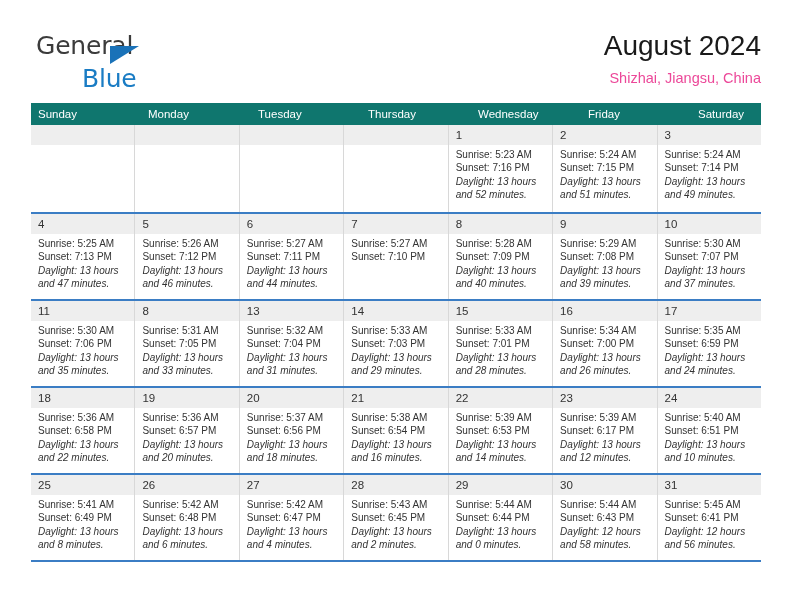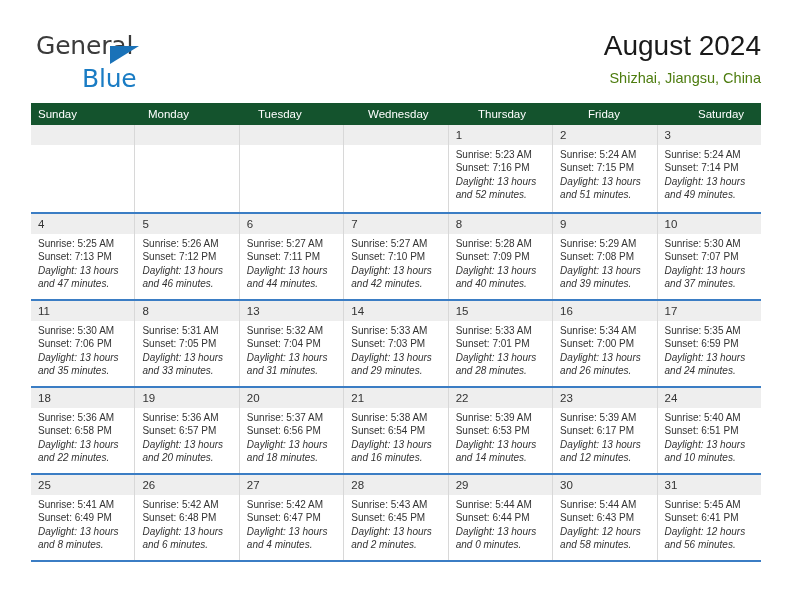--- a/index.html
+++ b/index.html
@@ -84,7 +84,7 @@
   }
   .cal-subtitle {
     font-size: 14.5px;
-    color: #4d7c0f;
+    color: #ec4899;
     line-height: 22px;
     margin-top: 3px;
     white-space: nowrap;

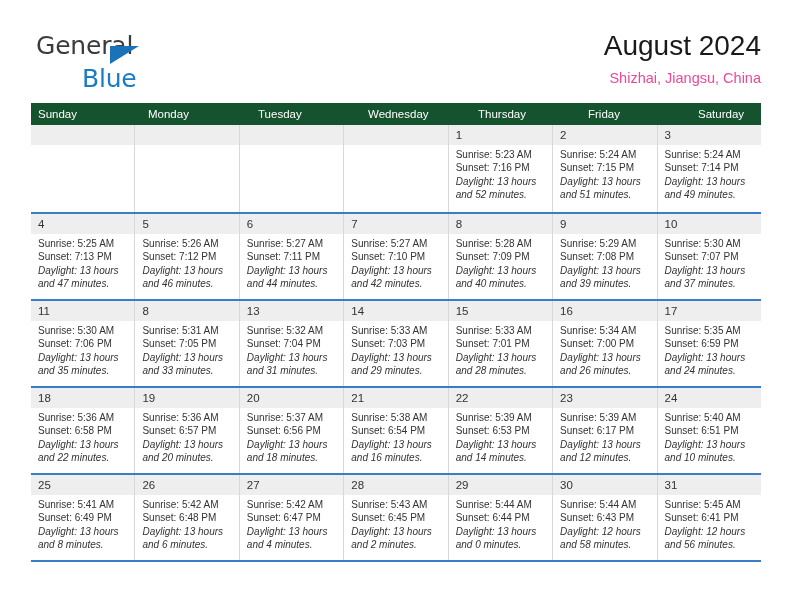--- a/index.html
+++ b/index.html
@@ -99,7 +99,7 @@
   }
   .weekday-row {
     display: flex;
-    background: #14532d;
+    background: #0f766e;
     height: 22px;
     gap: 40px;
   }

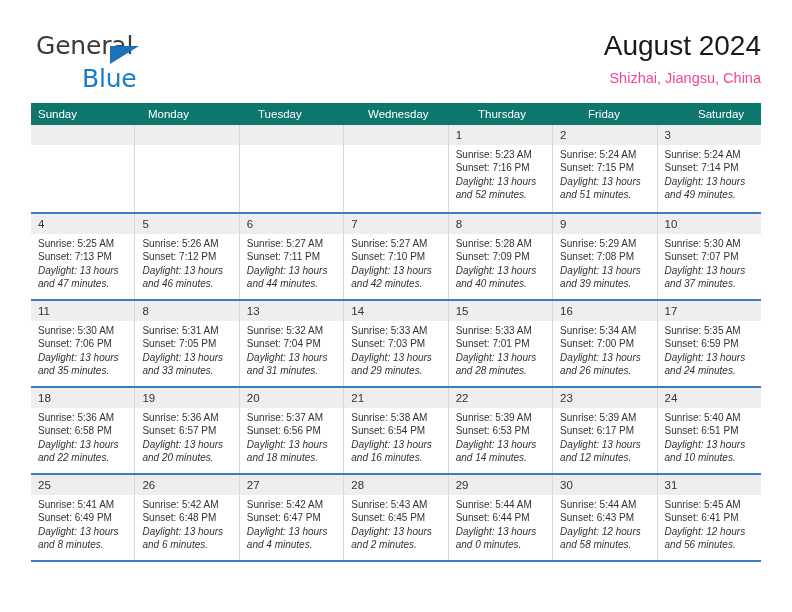--- a/index.html
+++ b/index.html
@@ -188,8 +188,8 @@
         <div class="weekday">Sunday</div>
         <div class="weekday">Monday</div>
         <div class="weekday">Tuesday</div>
+        <div class="weekday">Thursday</div>
         <div class="weekday">Wednesday</div>
-        <div class="weekday">Thursday</div>
         <div class="weekday">Friday</div>
         <div class="weekday">Saturday</div>
       </div>

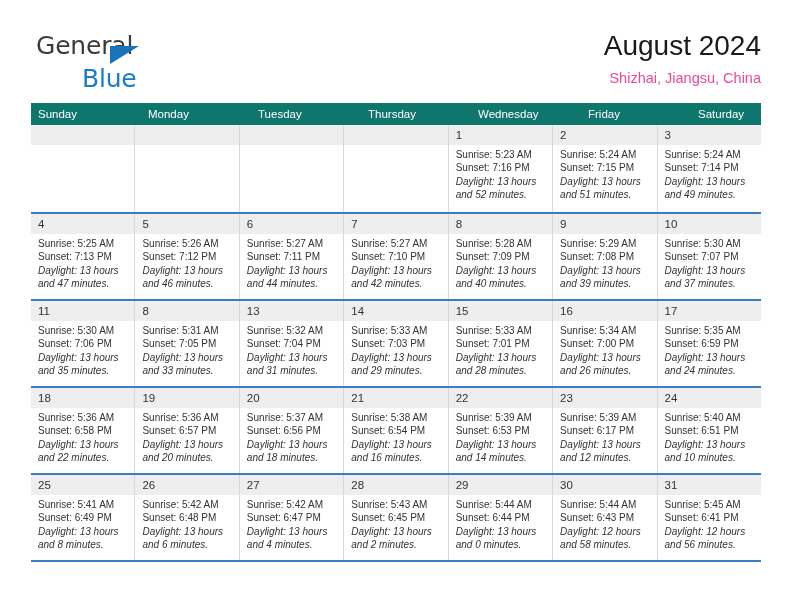--- a/index.html
+++ b/index.html
@@ -262,7 +262,6 @@
             <div class="day-info">
               <div>Sunrise: 5:27 AM</div>
               <div>Sunset: 7:10 PM</div>
-              <div class="daylight">Daylight: 13 hours and 42 minutes.</div>
             </div>
           </div>
           <div class="day-cell">

